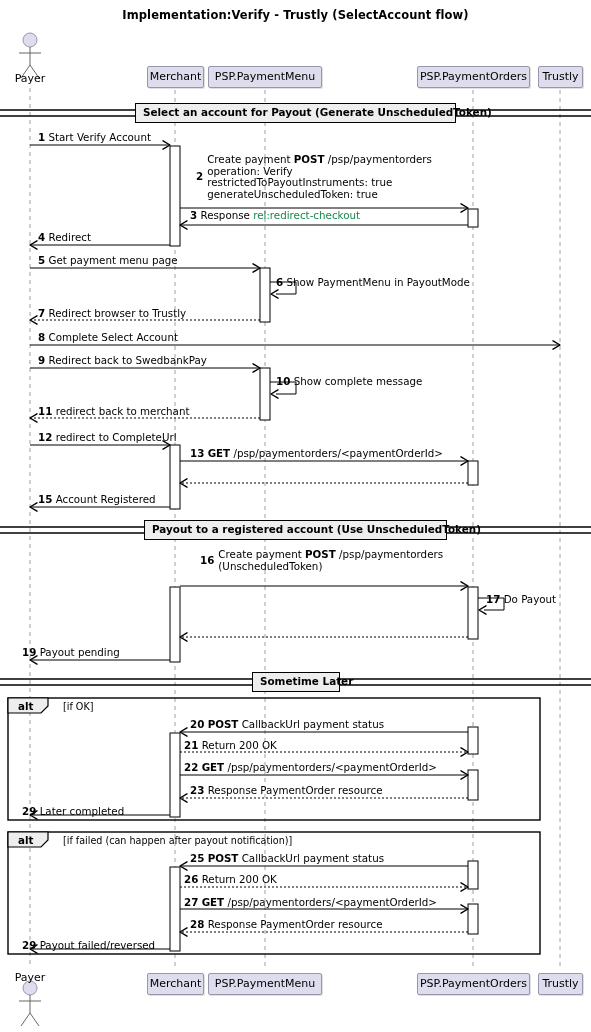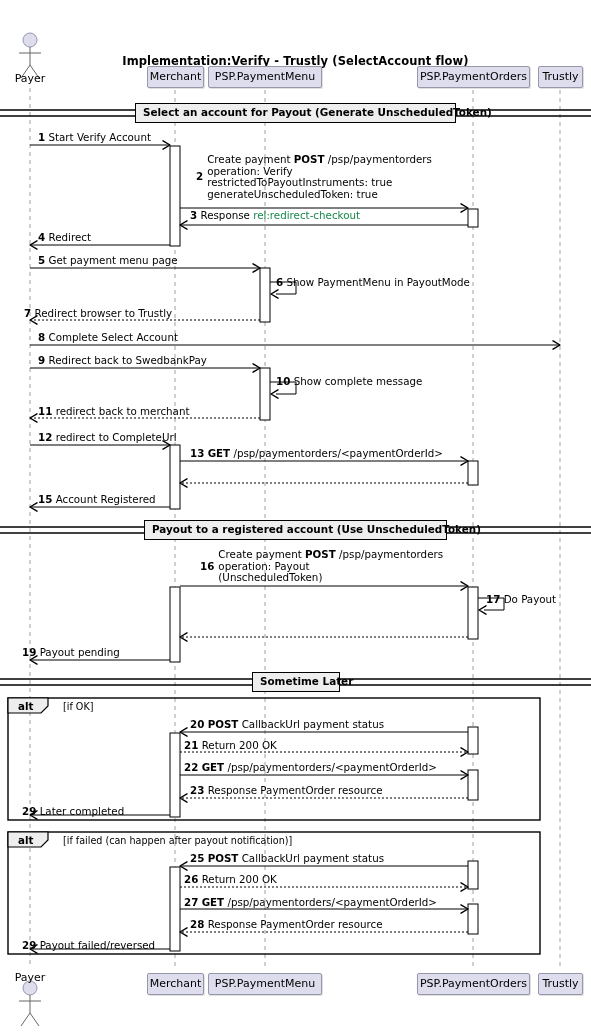--- a/index.html
+++ b/index.html
@@ -29,7 +29,6 @@
     font-size: 11.5px;
     font-weight: bold;
     letter-spacing: 0.1px;
-    margin-top: 46px;
   }
   
   .pbox {

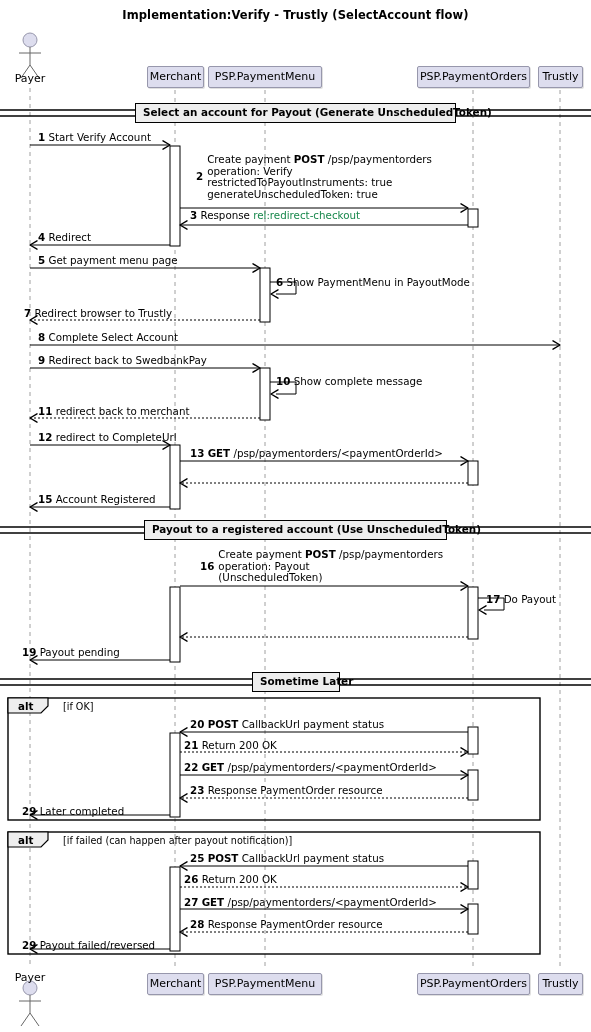--- a/index.html
+++ b/index.html
@@ -285,7 +285,7 @@
       <div class="msg" style="left: 38px; top: 232px;"><span class="num">4</span> <span>Redirect</span></div>
       <div class="msg" style="left: 38px; top: 255px;"><span class="num">5</span> <span>Get payment menu page</span></div>
       <div class="msg" style="left: 276px; top: 277px;"><span class="num">6</span> <span>Show PaymentMenu in PayoutMode</span></div>
-      <div class="msg" style="left: 24px; top: 308px;"><span class="num">7</span> <span>Redirect browser to Trustly</span></div>
+      <div class="msg" style="left: 38px; top: 308px;"><span class="num">7</span> <span>Redirect browser to Trustly</span></div>
       <div class="msg" style="left: 38px; top: 332px;"><span class="num">8</span> <span>Complete Select Account</span></div>
       <div class="msg" style="left: 38px; top: 355px;"><span class="num">9</span> <span>Redirect back to SwedbankPay</span></div>
       <div class="msg" style="left: 276px; top: 376px;"><span class="num">10</span> <span>Show complete message</span></div>

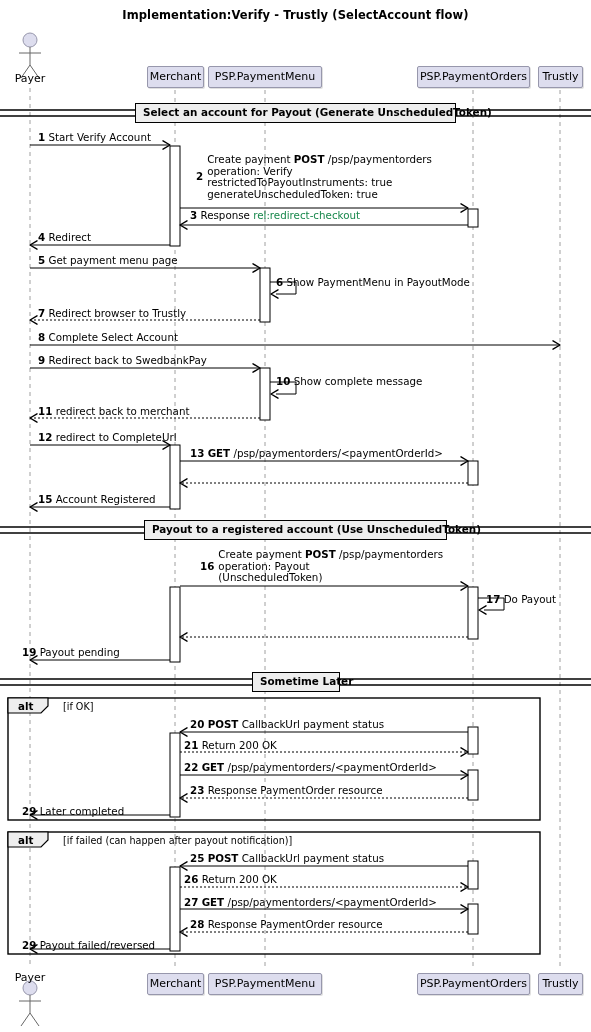--- a/index.html
+++ b/index.html
@@ -298,7 +298,6 @@
           <span class="num" style="margin-right: 4px;">16</span>
           <div>
             <div>Create payment <span class="bold">POST</span> /psp/paymentorders</div>
-            <div>operation: Payout</div>
             <div>(UnscheduledToken)</div>
           </div>
         </div>

